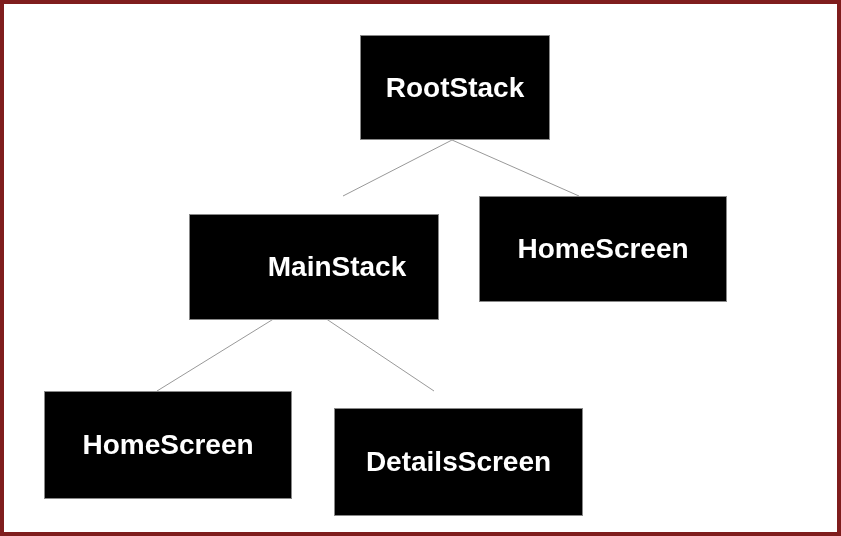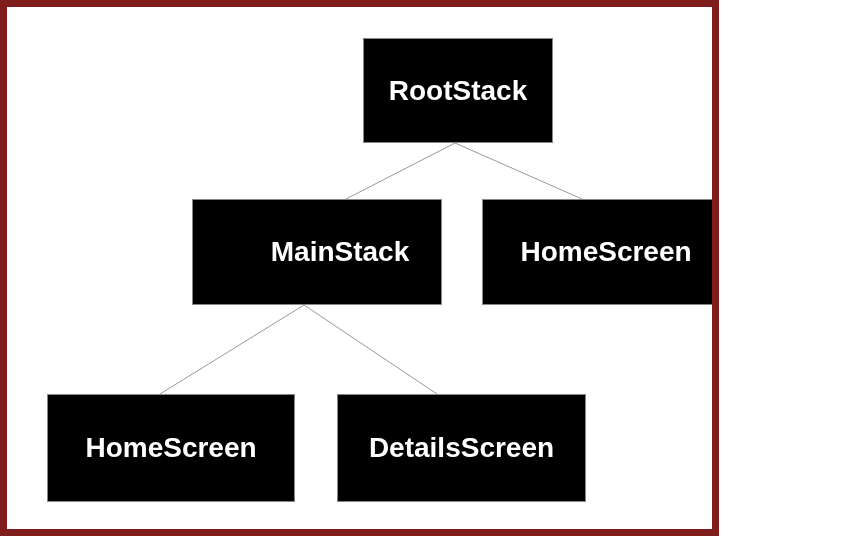--- a/index.html
+++ b/index.html
@@ -10,11 +10,11 @@
   }
   .canvas {
     position: relative;
-    width: 719px;
+    width: 841px;
     height: 536px;
     box-sizing: border-box;
     background: #ffffff;
-    border: 7px solid #7f1d1d;
+    border: 4px solid #7f1d1d;
     overflow: hidden;
   }
   .edges-svg {

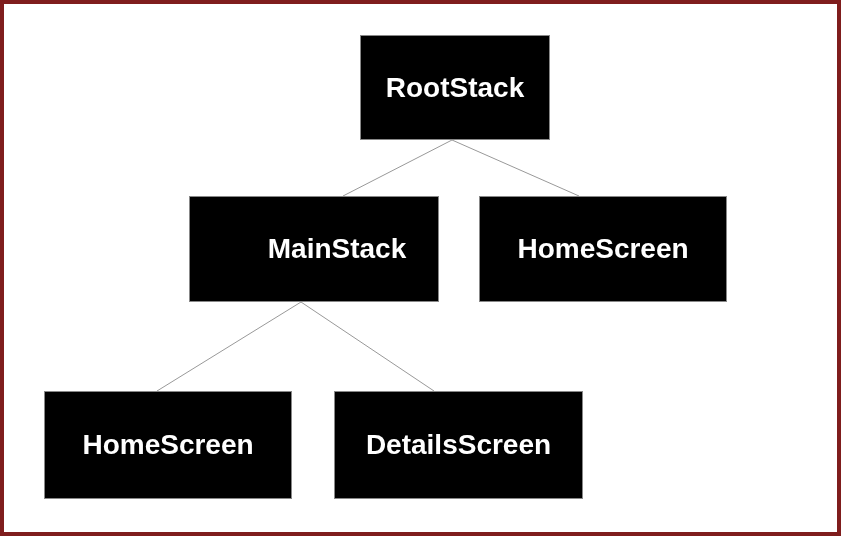--- a/index.html
+++ b/index.html
@@ -44,7 +44,7 @@
     white-space: nowrap;
   }
   .node-rootstack     { left: 356px; top: 31px;  width: 190px; height: 105px; }
-  .node-mainstack     { left: 185px; top: 192px; width: 250px; height: 106px; padding-left: 46px; }
+  .node-mainstack     { left: 185px; top: 210px; width: 250px; height: 106px; padding-left: 46px; }
   .node-modalscreen   { left: 475px; top: 192px; width: 248px; height: 106px; }
   .node-homescreen    { left: 40px;  top: 387px; width: 248px; height: 108px; }
   .node-detailsscreen { left: 330px; top: 387px; width: 249px; height: 108px; }

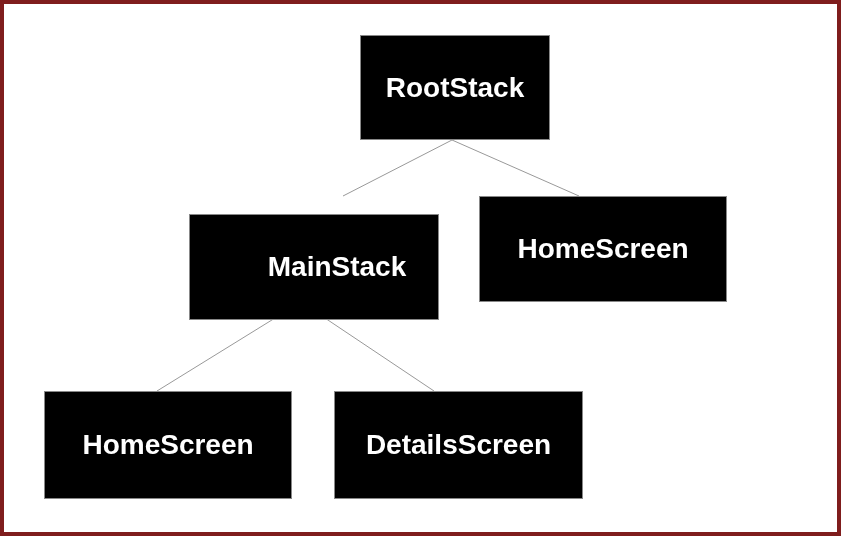--- a/index.html
+++ b/index.html
@@ -47,7 +47,7 @@
   .node-mainstack     { left: 185px; top: 210px; width: 250px; height: 106px; padding-left: 46px; }
   .node-modalscreen   { left: 475px; top: 192px; width: 248px; height: 106px; }
   .node-homescreen    { left: 40px;  top: 387px; width: 248px; height: 108px; }
-  .node-detailsscreen { left: 330px; top: 387px; width: 249px; height: 108px; }
+  .node-detailsscreen { left: 330px; top: 404px; width: 249px; height: 108px; }
 </style>
 </head>
 <body>

